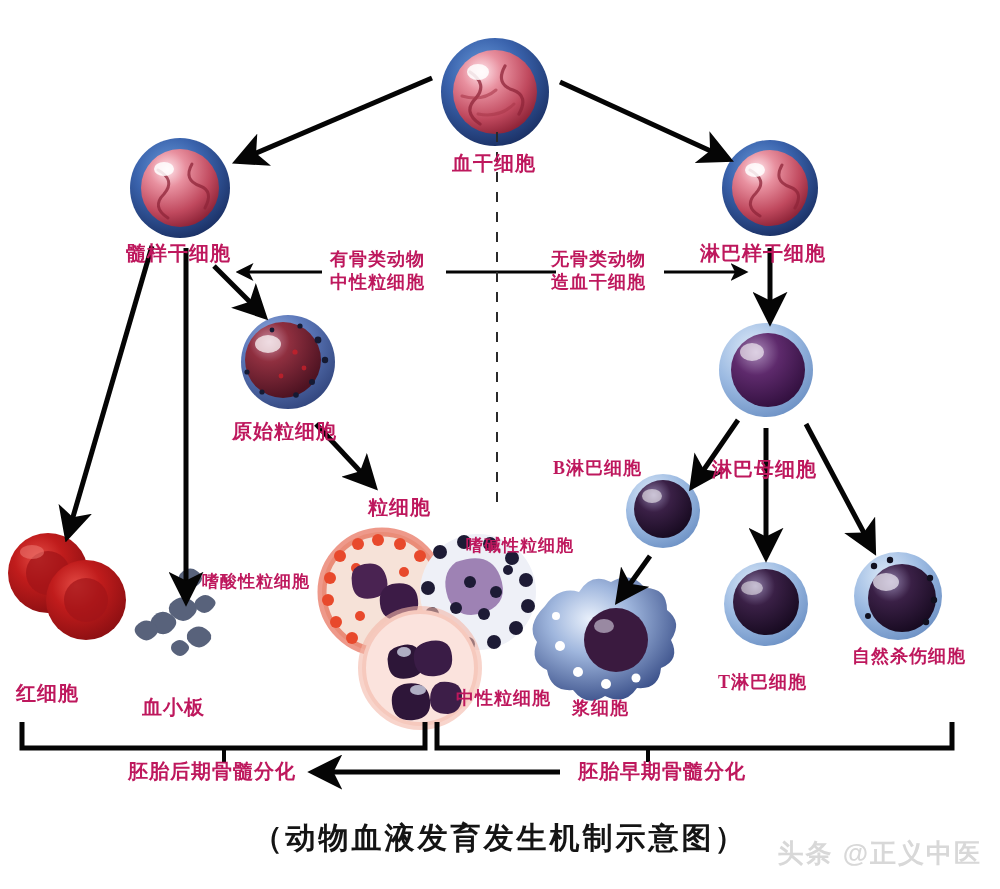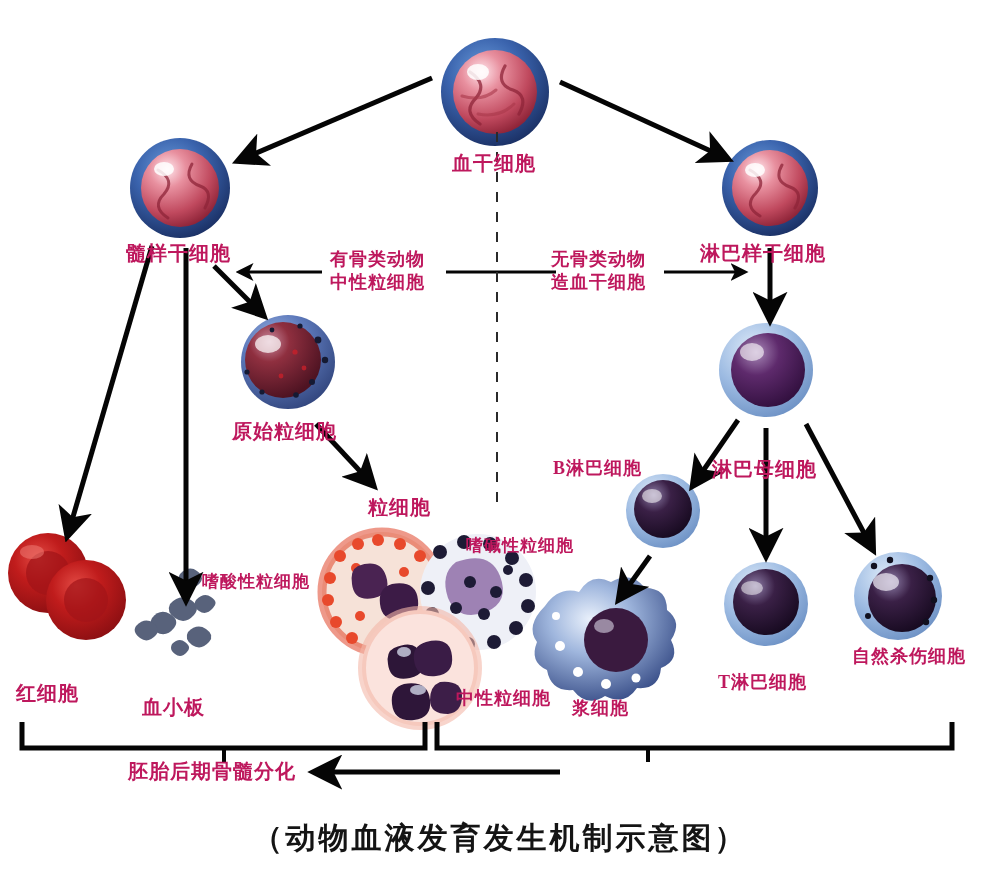--- a/index.html
+++ b/index.html
@@ -345,6 +345,7 @@
 
   <div class="lbl lg" style="left:128px;top:758px;">胚胎后期骨髓分化</div>
 
+  <div class="lbl lg" style="left:578px;top:758px;">胚胎早期骨髓分化</div>
 
   <div class="caption" style="top:818px;">（动物血液发育发生机制示意图）</div>
 

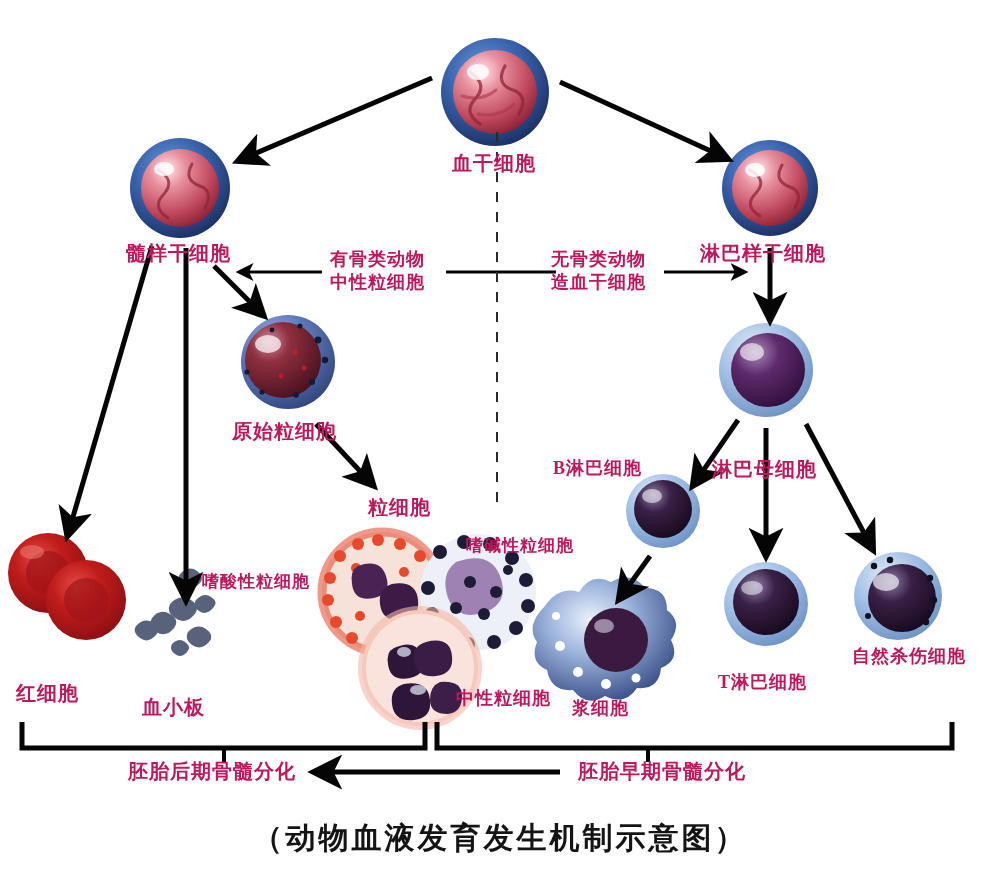--- a/index.html
+++ b/index.html
@@ -349,6 +349,7 @@
 
   <div class="caption" style="top:818px;">（动物血液发育发生机制示意图）</div>
 
+  <div class="wm">头条 @正义中医</div>
 
 </div>
 

